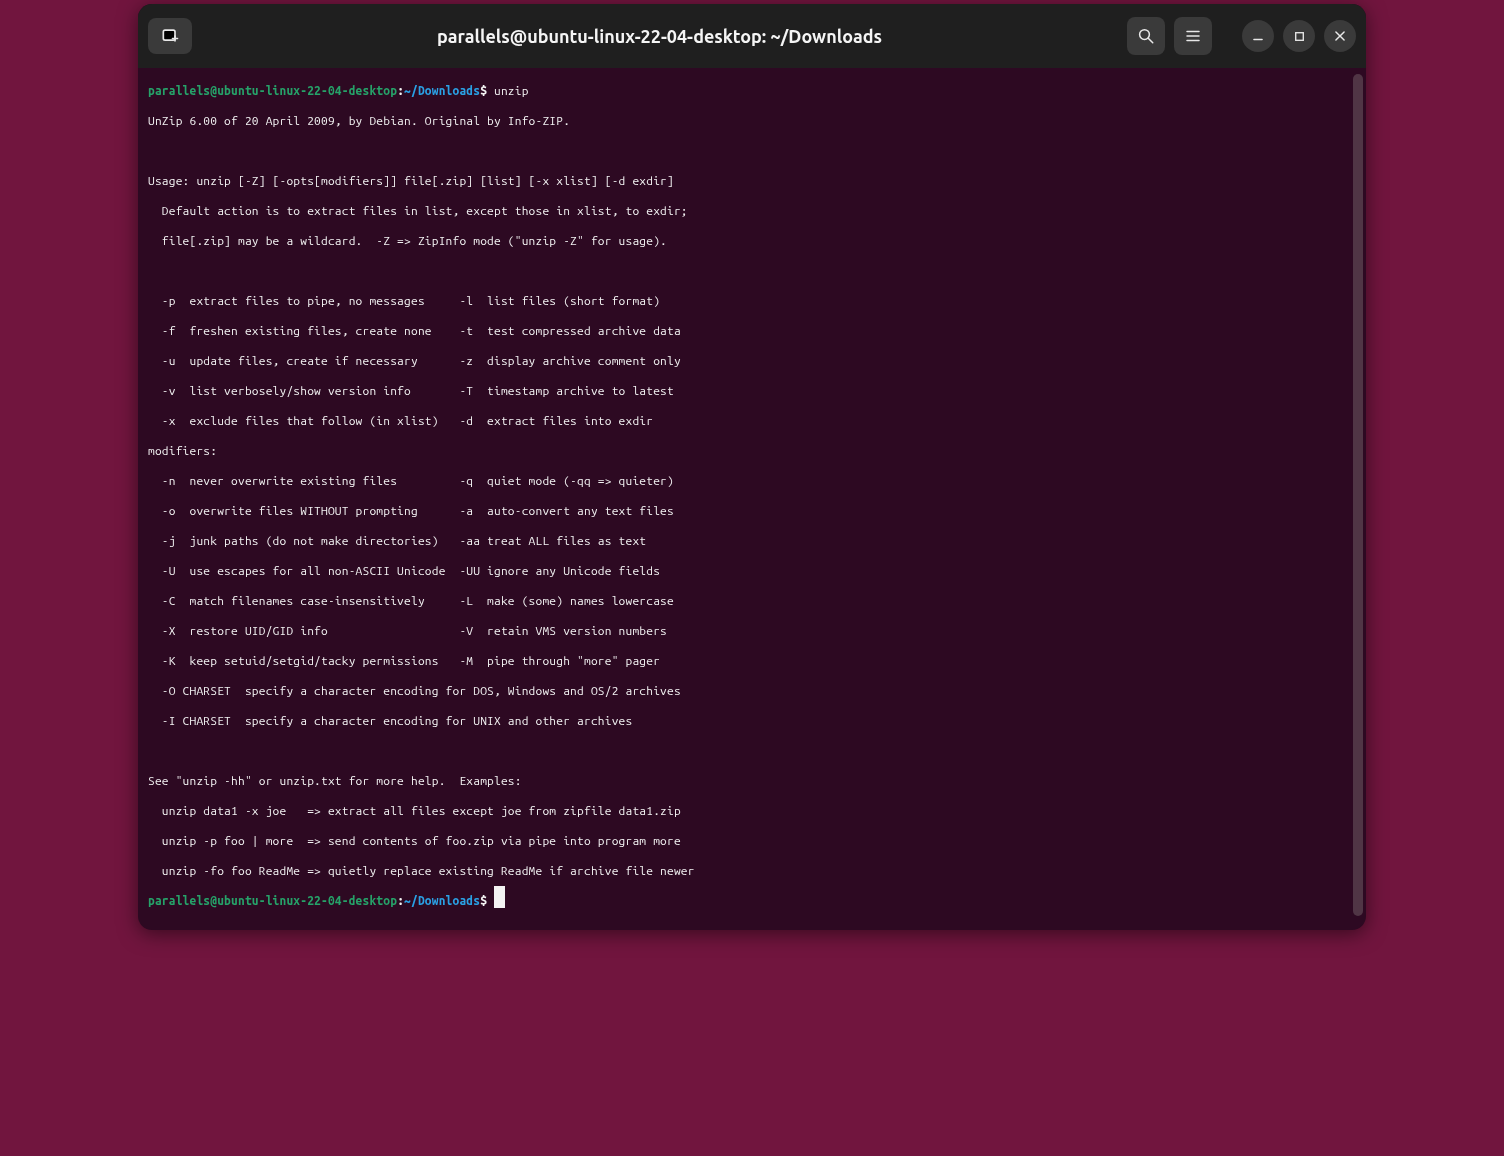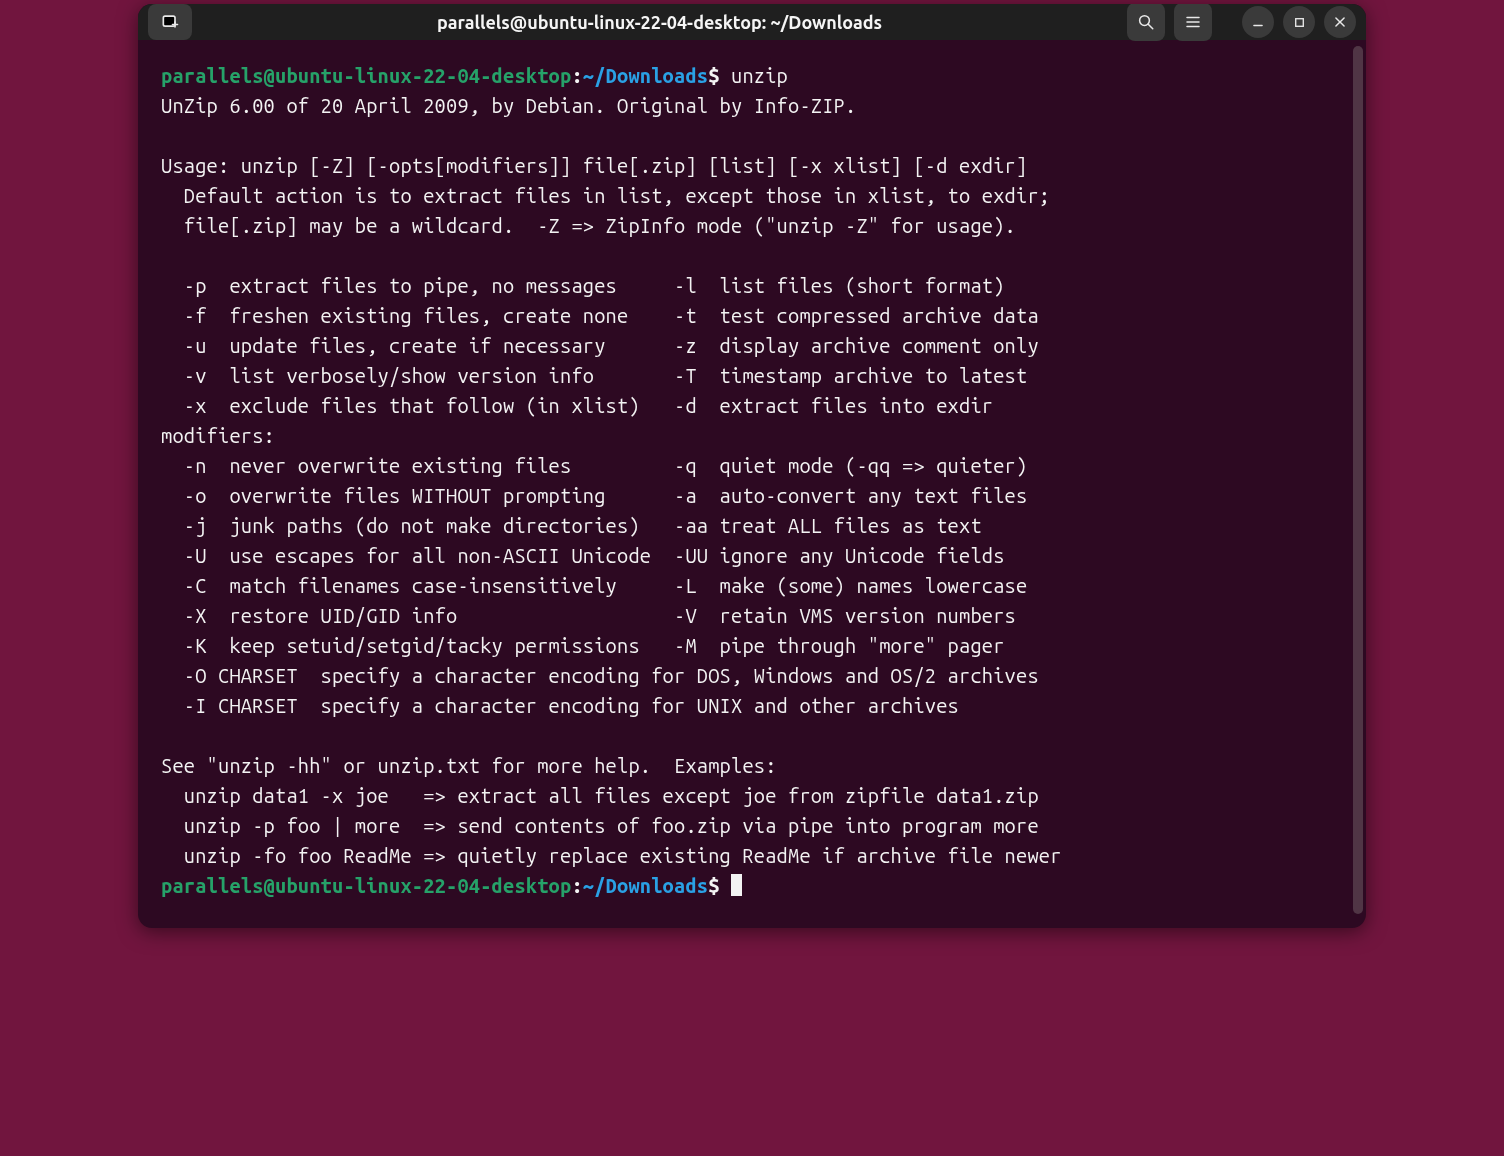--- a/index.html
+++ b/index.html
@@ -24,7 +24,7 @@
     background:var(--bg);
   }
   .titlebar{
-    height:36px;
+    height:64px;
     background:var(--titlebar);
     display:flex;
     align-items:center;

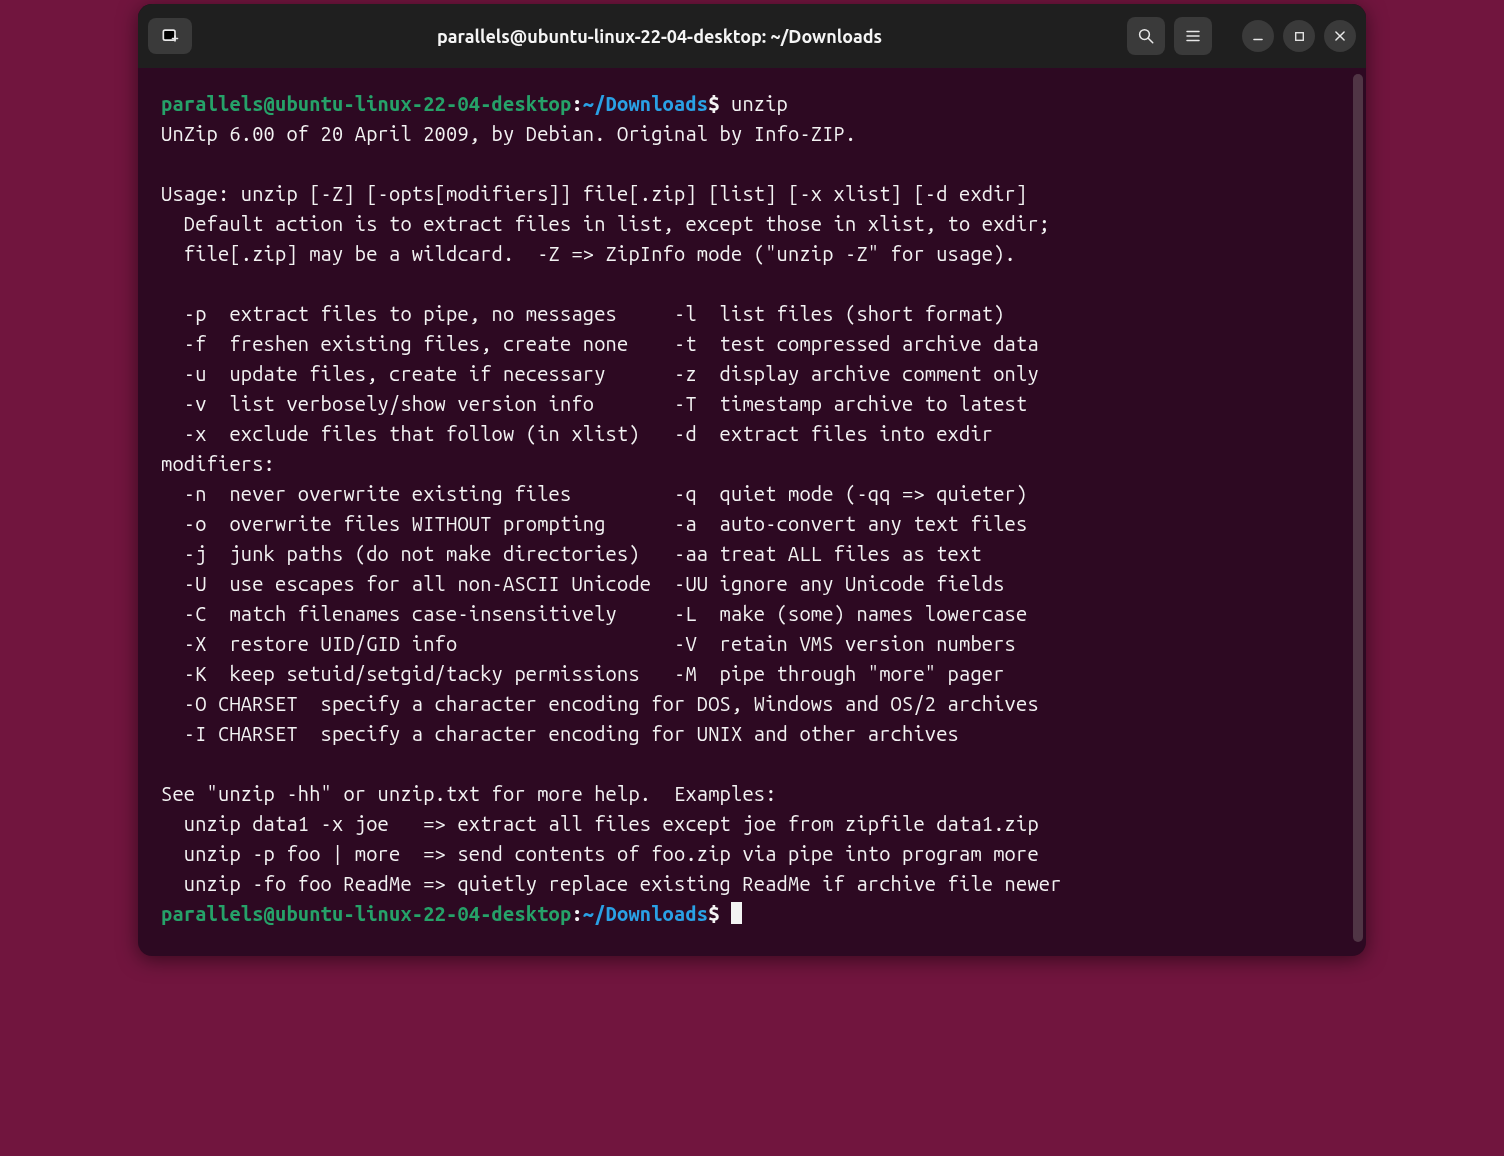--- a/index.html
+++ b/index.html
@@ -62,9 +62,9 @@
     padding:8px 14px 14px 10px;
   }
   pre.terminal{
-    margin:13px;
+    margin:0;
     font-family:"Ubuntu Mono","DejaVu Sans Mono",monospace;
-    font-size:20px;
+    font-size:12px;
     line-height:30px;
     color:var(--term-fg);
     white-space:pre;

